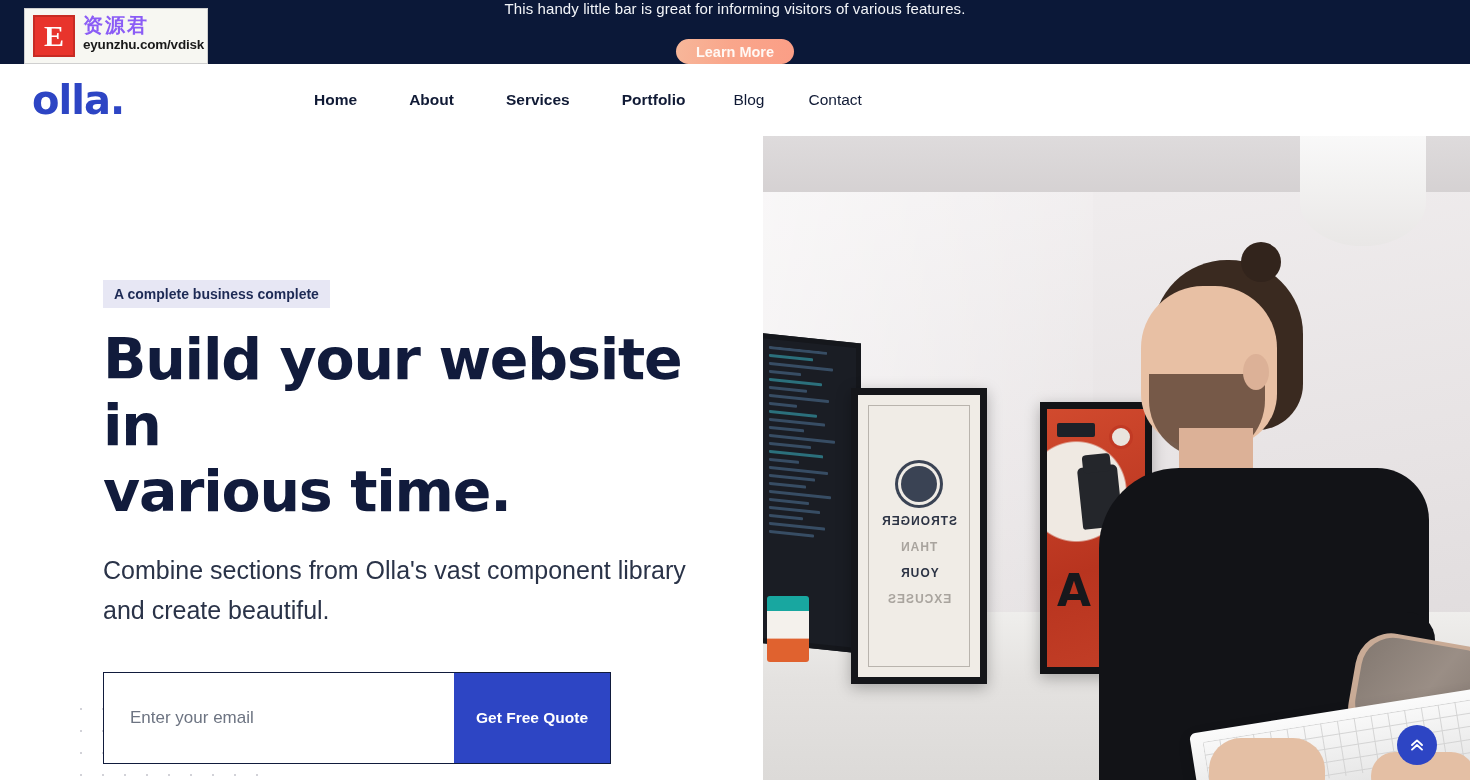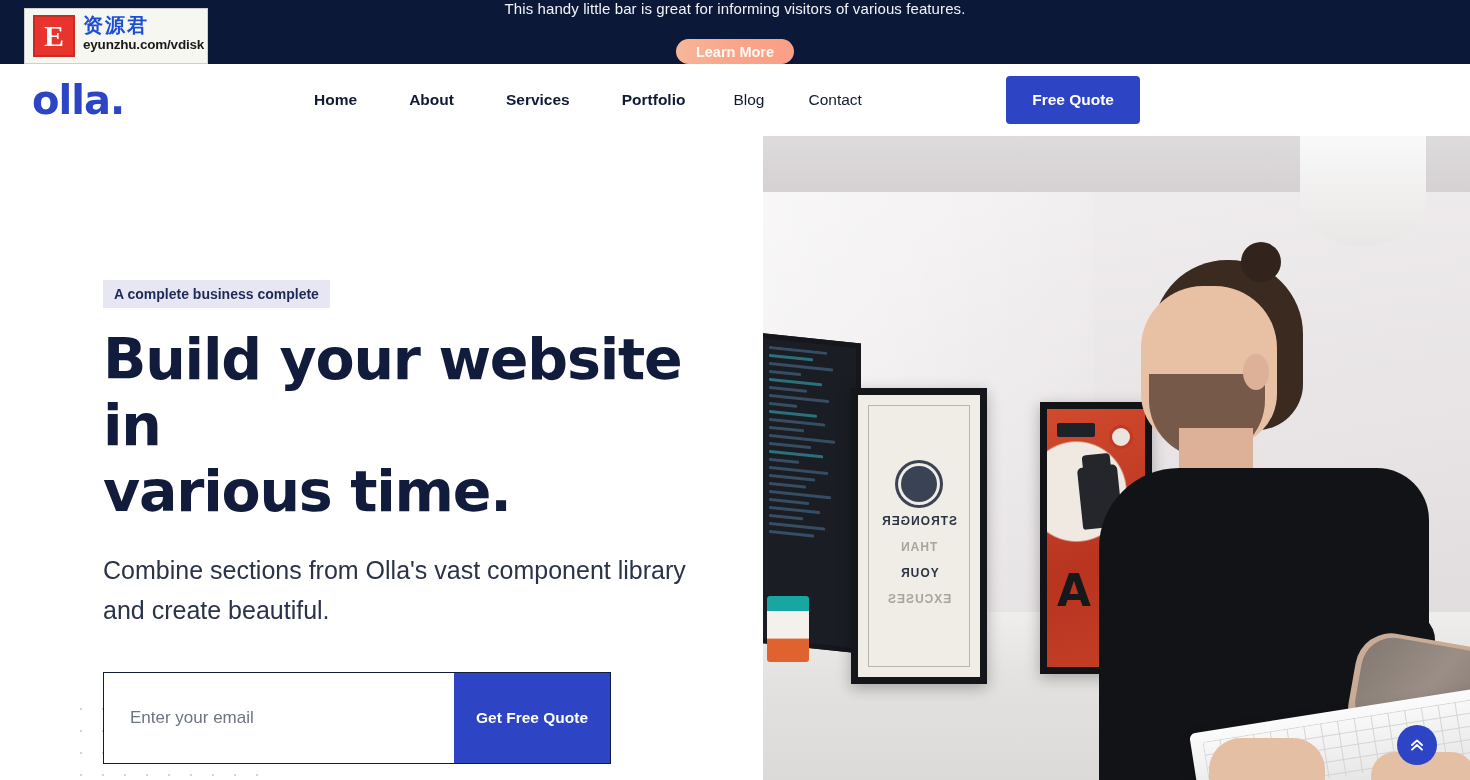--- a/index.html
+++ b/index.html
@@ -47,7 +47,7 @@
   .wm-right { display:flex; flex-direction:column; line-height:1; }
   .wm-cn {
     font-family:"DejaVu Sans", sans-serif; font-size:20px; font-weight:700;
-    color:#1d4ed8; letter-spacing:2px;
+    color:#8b5cf6; letter-spacing:2px;
   }
   .wm-url {
     font-family:"Liberation Sans", sans-serif; font-size:13.5px;

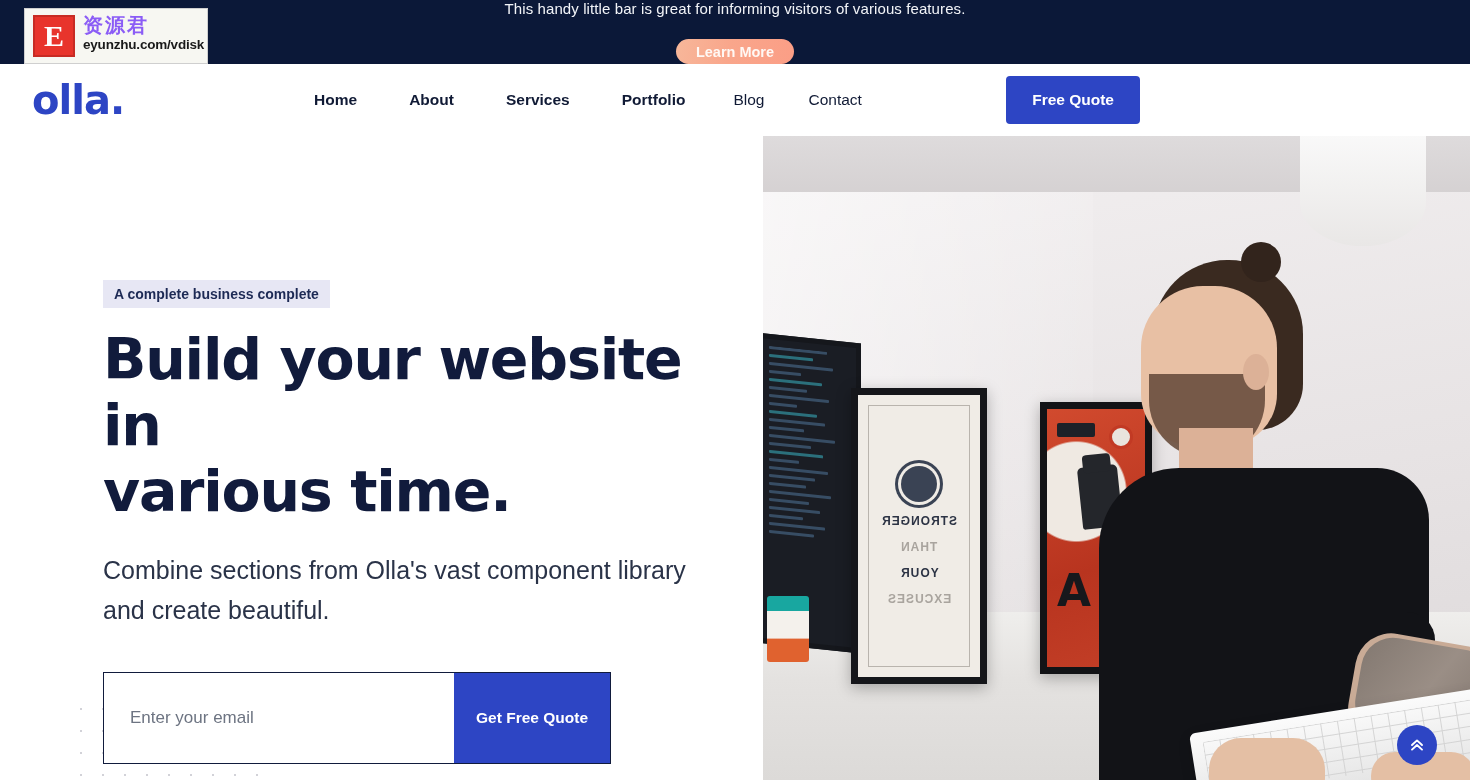--- a/index.html
+++ b/index.html
@@ -328,7 +328,6 @@
       <span class="nav-link plain">Contact</span>
     </nav>
 
-    <button class="free-quote">Free Quote</button>
   </div>
 
   <div class="hero">

